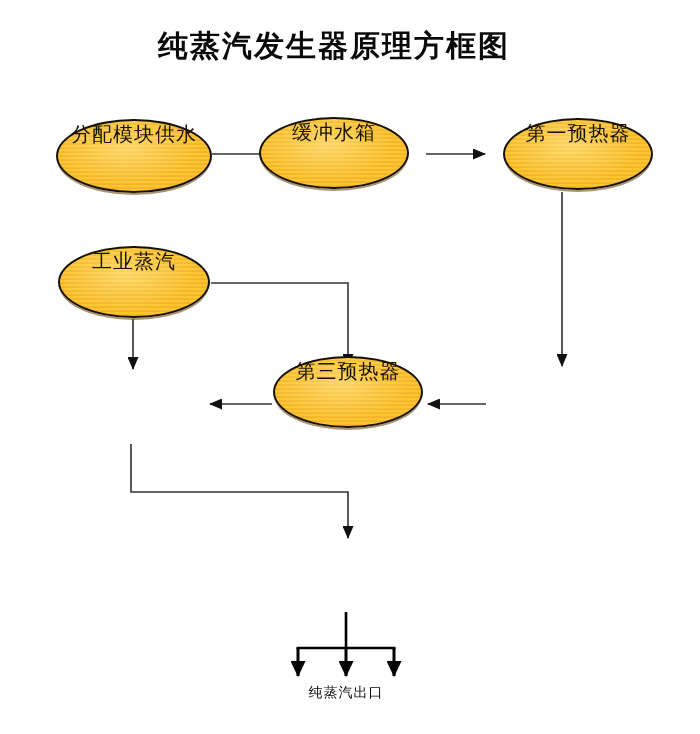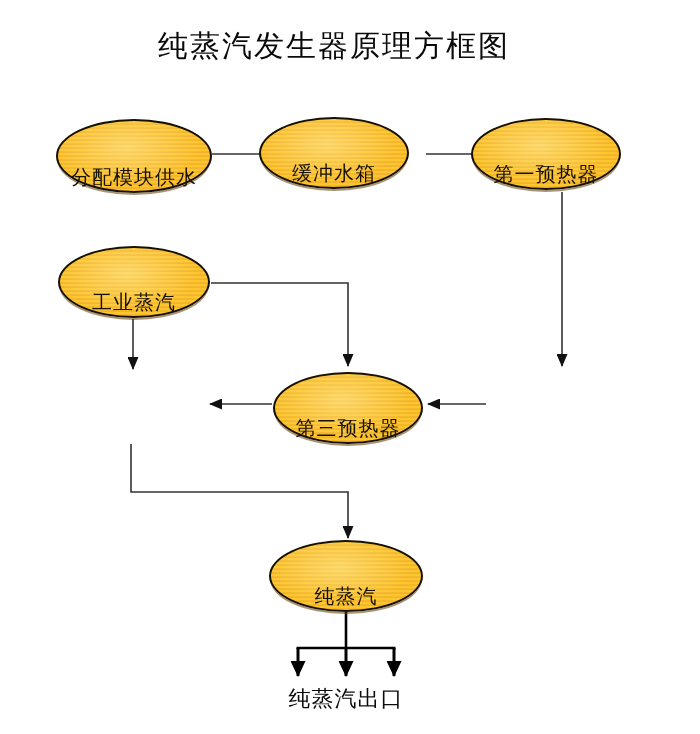--- a/index.html
+++ b/index.html
@@ -24,7 +24,7 @@
     font-size: 30px;
     letter-spacing: 2px;
     color: #0a0a0a;
-    font-weight: 400;
+    font-weight: 700;
     white-space: nowrap;
   }
   .edges {

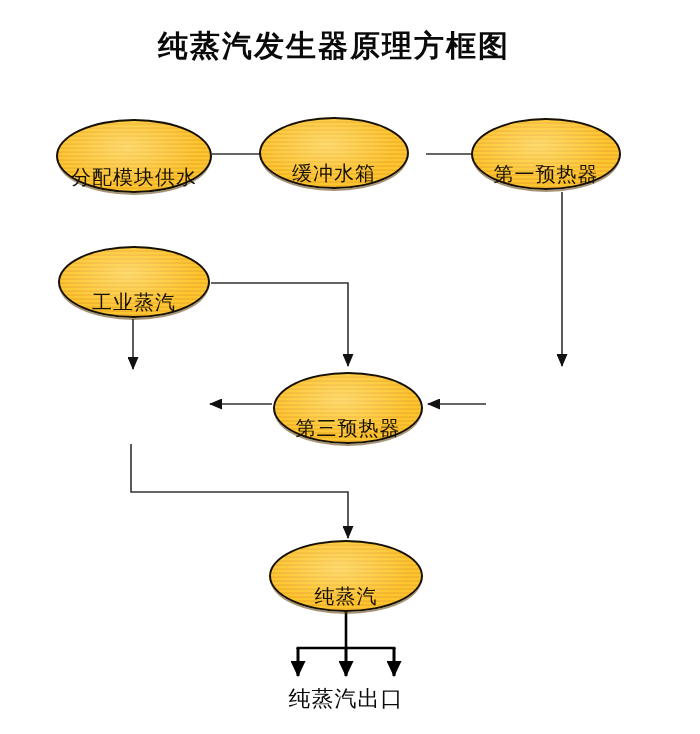--- a/index.html
+++ b/index.html
@@ -42,7 +42,7 @@
       repeating-linear-gradient(180deg, #fdc62f 0px, #fdc62f 2px, #eda829 3px, #f8bd2d 4px);
     box-shadow: 0 3px 0 -1px rgba(97,61,3,0.55);
     display: flex;
-    align-items: flex-end;
+    align-items: flex-start;
     justify-content: center;
   }
   .node span {

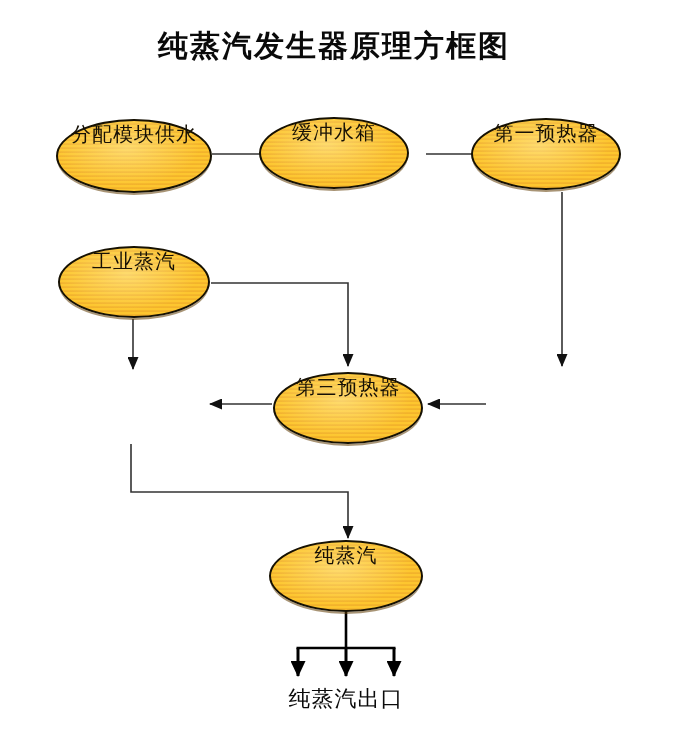--- a/index.html
+++ b/index.html
@@ -106,7 +106,7 @@
     <span>缓冲水箱</span>
   </div>
 
-  <div class="node" style="left:471px; top:118px; width:150px; height:72px">
+  <div class="node" style="left:503px; top:118px; width:150px; height:72px">
     <span>第一预热器</span>
   </div>
 

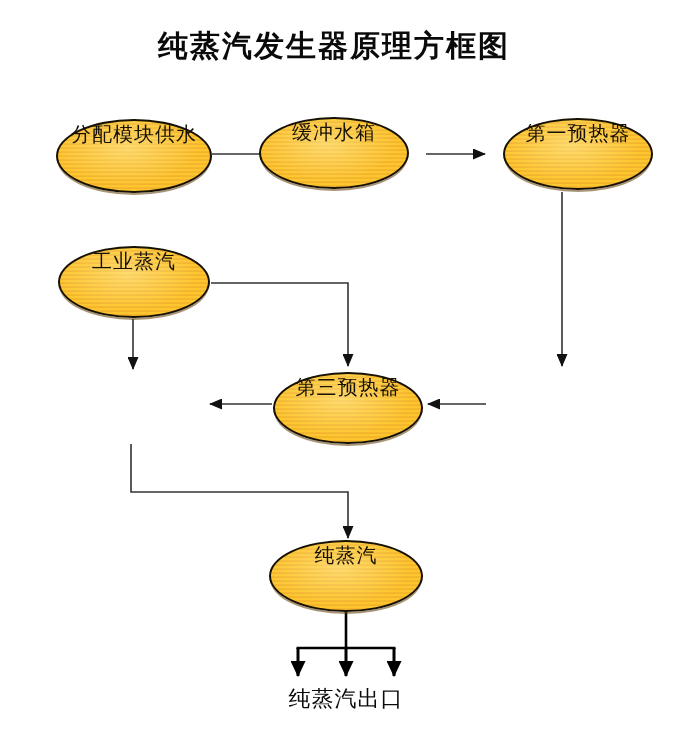--- a/index.html
+++ b/index.html
@@ -115,7 +115,7 @@
   </div>
 
 
-  <div class="node" style="left:273px; top:372px; width:150px; height:72px">
+  <div class="node" style="left:273px; top:356px; width:150px; height:72px">
     <span>第三预热器</span>
   </div>
 

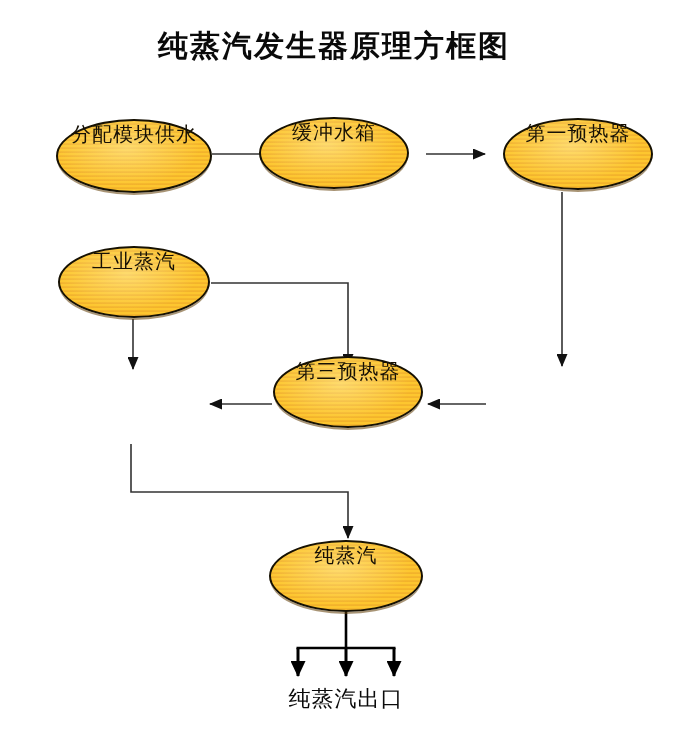--- a/index.html
+++ b/index.html
@@ -120,9 +120,6 @@
   </div>
 
 
-  <div class="node" style="left:269px; top:540px; width:154px; height:72px">
-    <span>纯蒸汽</span>
-  </div>
 
   <div class="outlet-label">纯蒸汽出口</div>
 

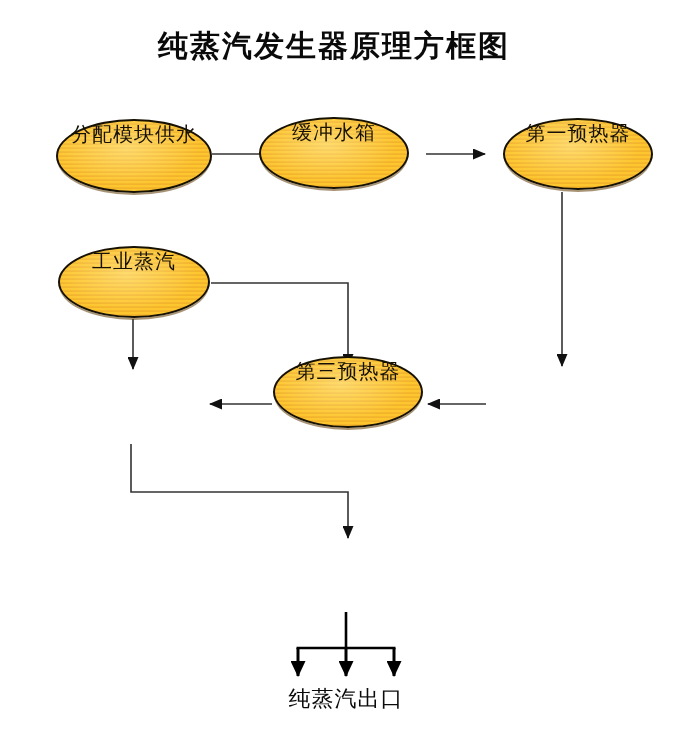--- a/index.html
+++ b/index.html
@@ -57,7 +57,7 @@
     left: 246px;
     width: 200px;
     text-align: center;
-    font-size: 22px;
+    font-size: 14px;
     letter-spacing: 1px;
     color: #0a0a0a;
     white-space: nowrap;

